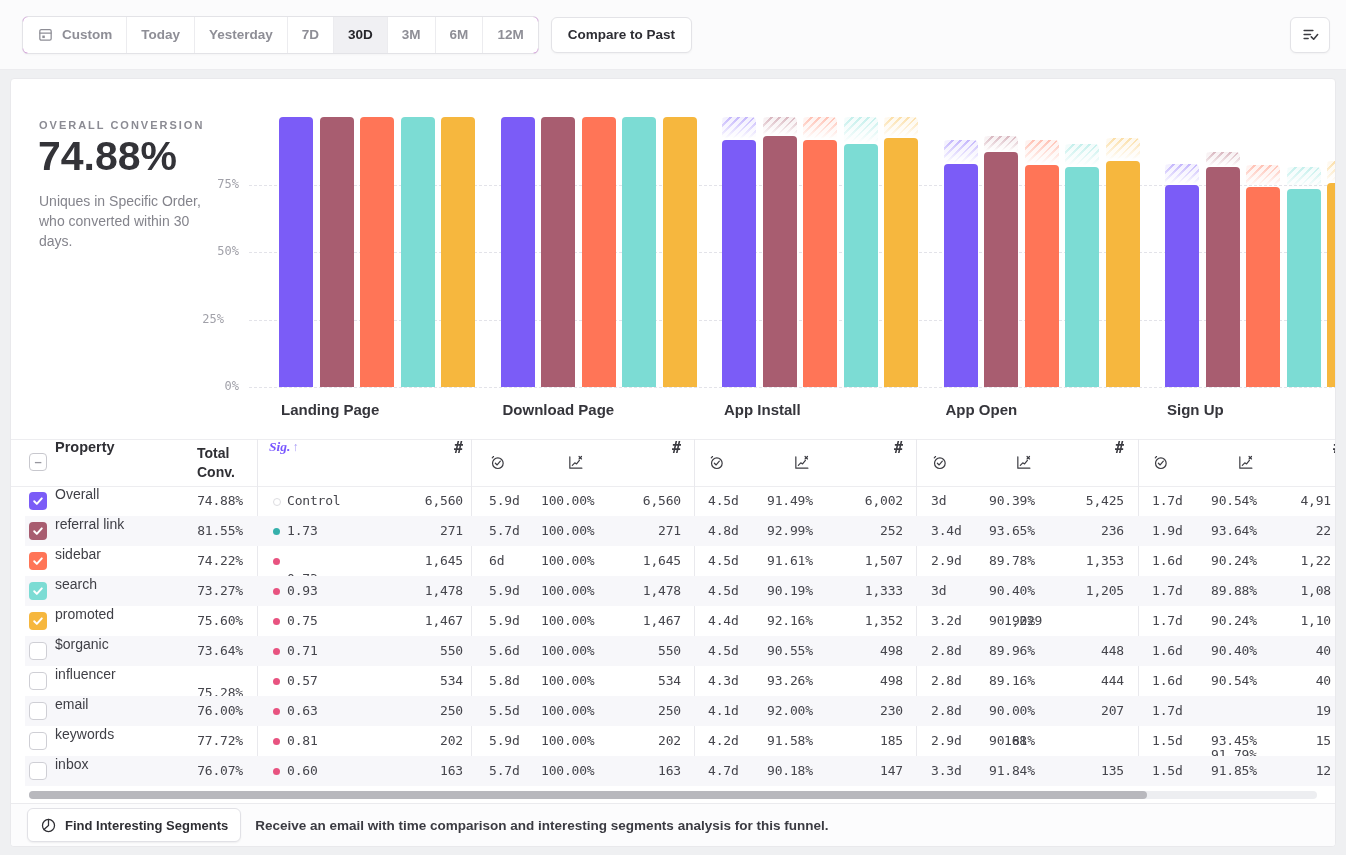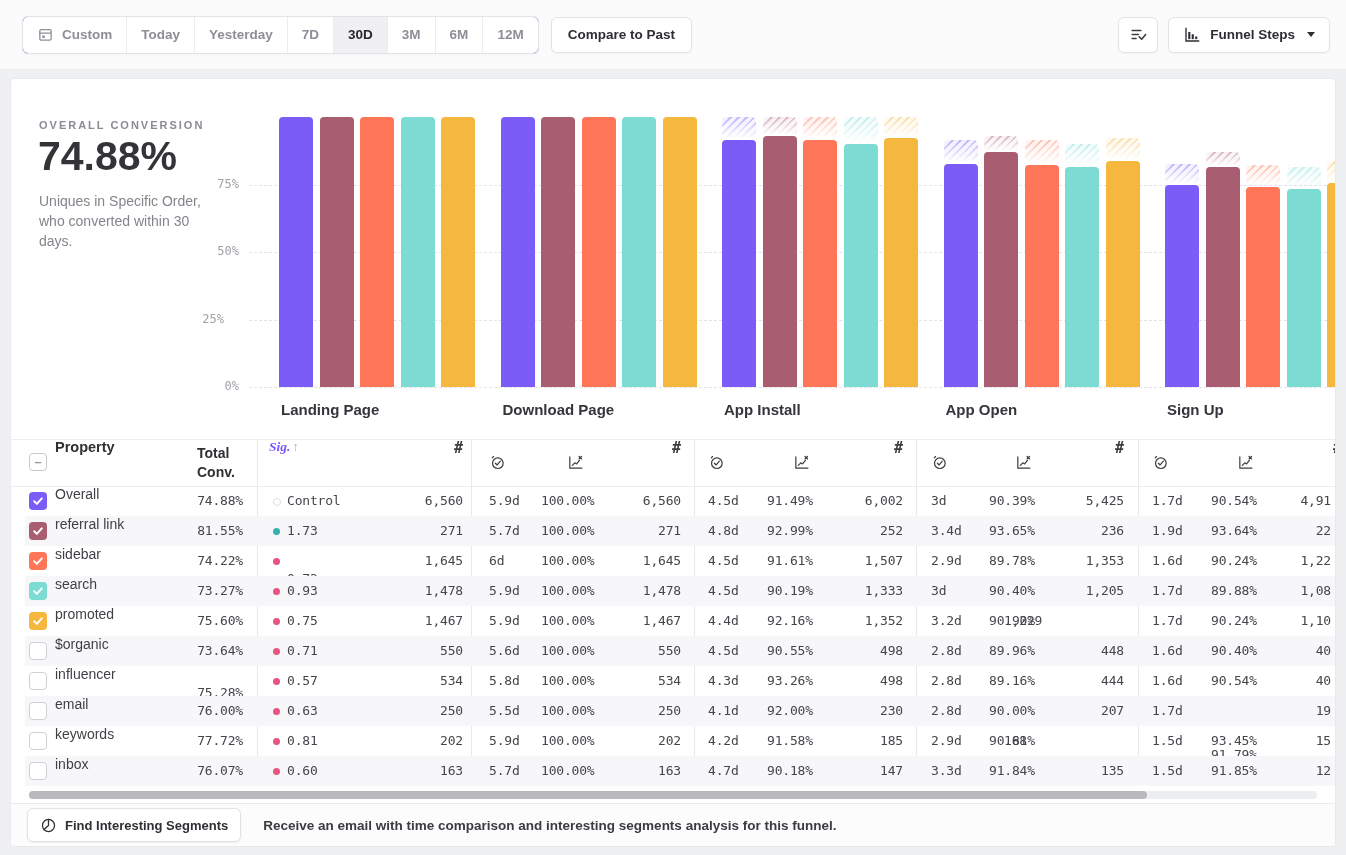--- a/index.html
+++ b/index.html
@@ -103,18 +103,6 @@
         <polyline points="13,15 16,18 21,12"></polyline>
       </svg>
     </span>
-  </button>
-  <button class="btn viewbtn">
-    <span style="display:flex">
-      <svg width="18" height="18" viewBox="0 0 24 24" fill="none" stroke="#2d2d33" stroke-width="1.8" stroke-linecap="round">
-        <path d="M4 3 V20 H21"></path>
-        <rect x="7" y="8" width="2.8" height="9.5" fill="#2d2d33" stroke="none"></rect>
-        <rect x="11.6" y="11" width="2.8" height="6.5" fill="#2d2d33" stroke="none"></rect>
-        <rect x="16.2" y="14" width="2.8" height="3.5" fill="#2d2d33" stroke="none"></rect>
-      </svg>
-    </span>
-    <span>Funnel Steps</span>
-    <span class="caret"></span>
   </button>
 </div>
 

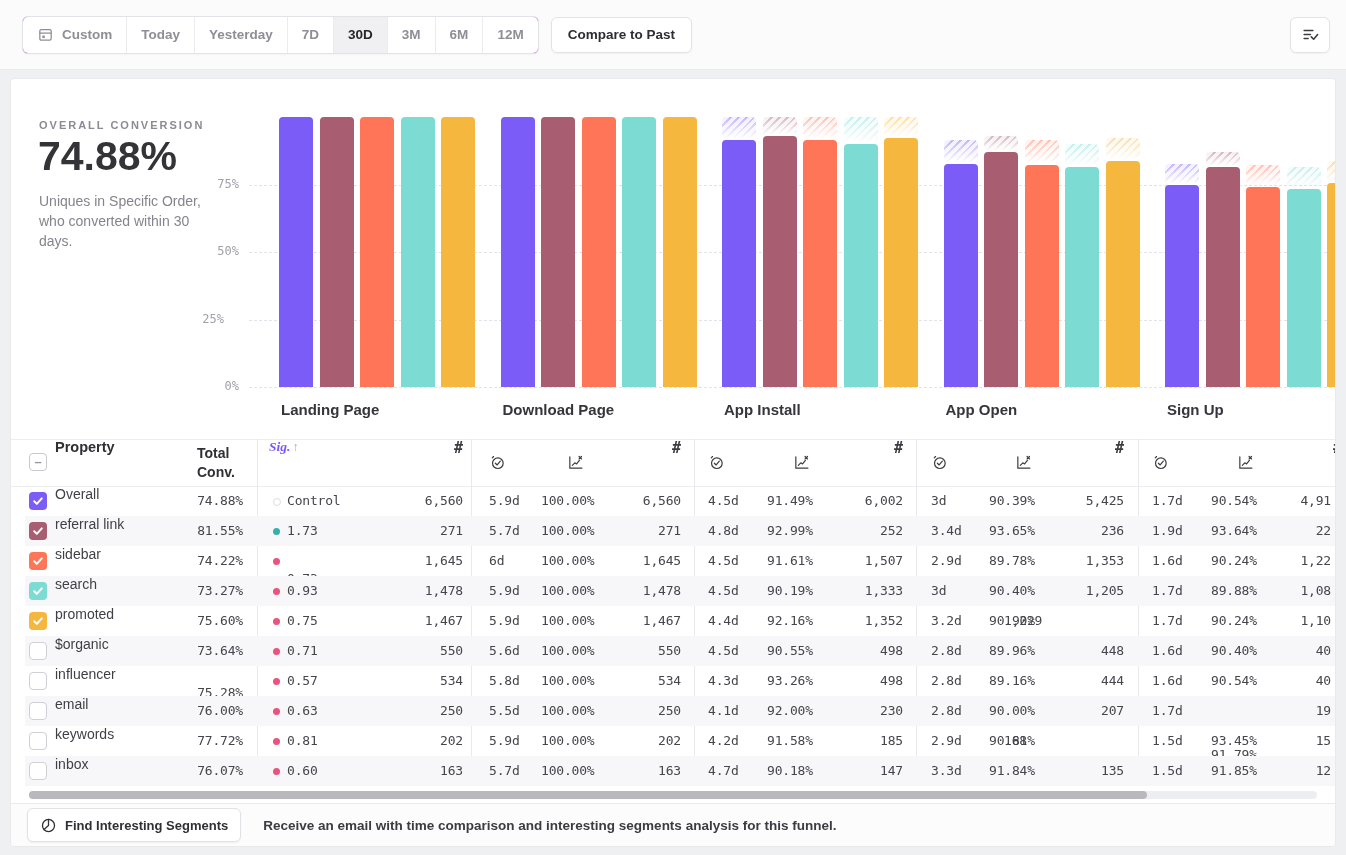--- a/index.html
+++ b/index.html
@@ -68,7 +68,7 @@
   .fbtn{height:34px;border:1px solid #e1e1e6;border-radius:6px;background:#fff;display:flex;align-items:center;
     gap:8px;padding:0 12px;font:700 13px "Liberation Sans",sans-serif;color:#2f2f34;cursor:pointer;
     box-shadow:0 1px 2px rgba(0,0,0,.06);}
-  .fmsg{font:700 13.5px "Liberation Sans",sans-serif;color:#3b3b42;margin-left:8px;}
+  .fmsg{font:700 13.5px "Liberation Sans",sans-serif;color:#3b3b42;}
 </style>
 </head>
 <body>

